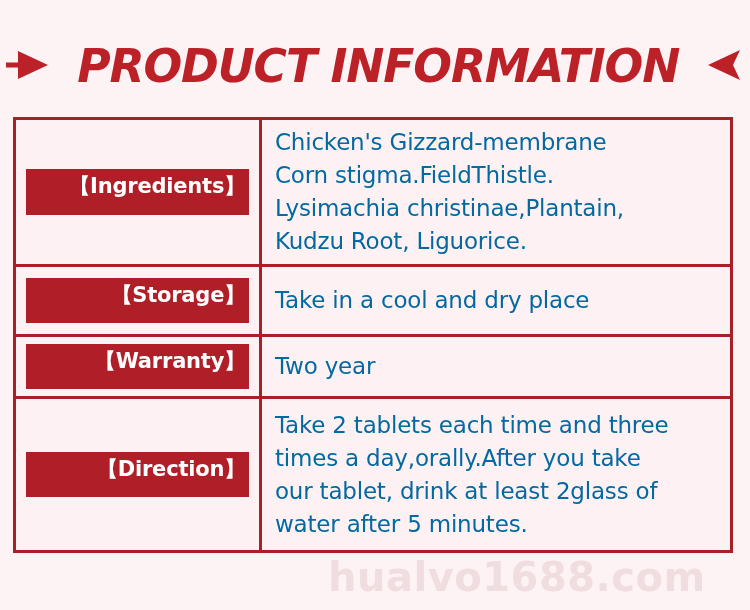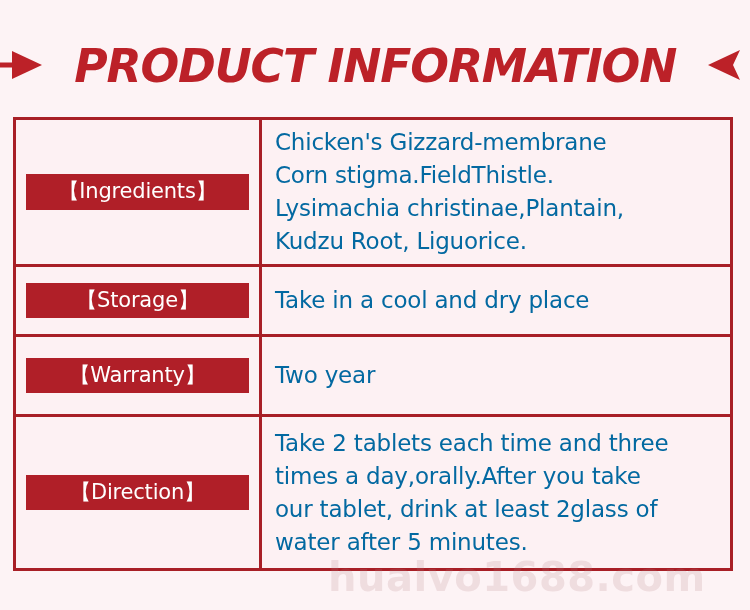--- a/index.html
+++ b/index.html
@@ -24,7 +24,8 @@
     height: 62px;
     display: flex;
     align-items: center;
-    justify-content: space-between;
+    justify-content: flex-end;
+    gap: 18px;
   }
   .title-text {
     font-family: "DejaVu Sans", sans-serif;

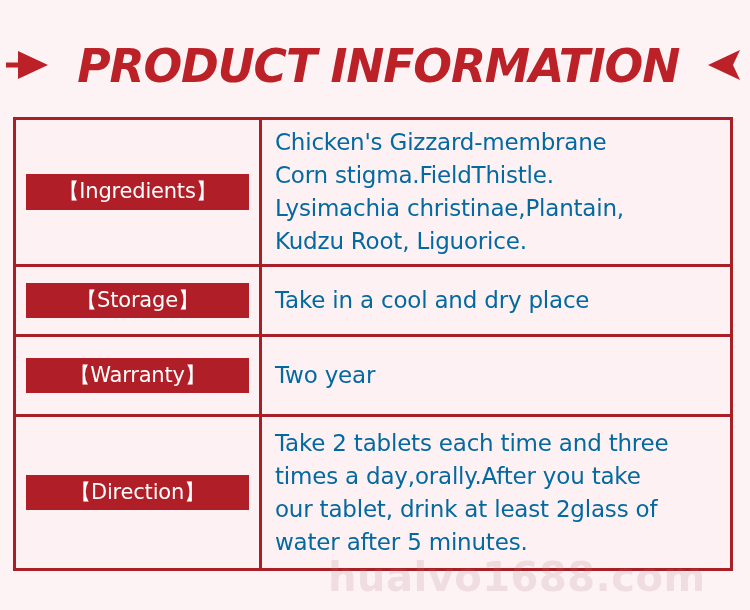--- a/index.html
+++ b/index.html
@@ -78,11 +78,11 @@
     color: #ffffff;
     font-size: 21px;
     line-height: 1.08;
-    font-weight: normal;
-    padding: 6px 4px 7px;
+    font-weight: bold;
+    padding: 6px 4px 17px;
     width: 100%;
     max-width: 228px;
-    text-align: center;
+    text-align: right;
     box-sizing: border-box;
     white-space: nowrap;
     letter-spacing: -0.2px;

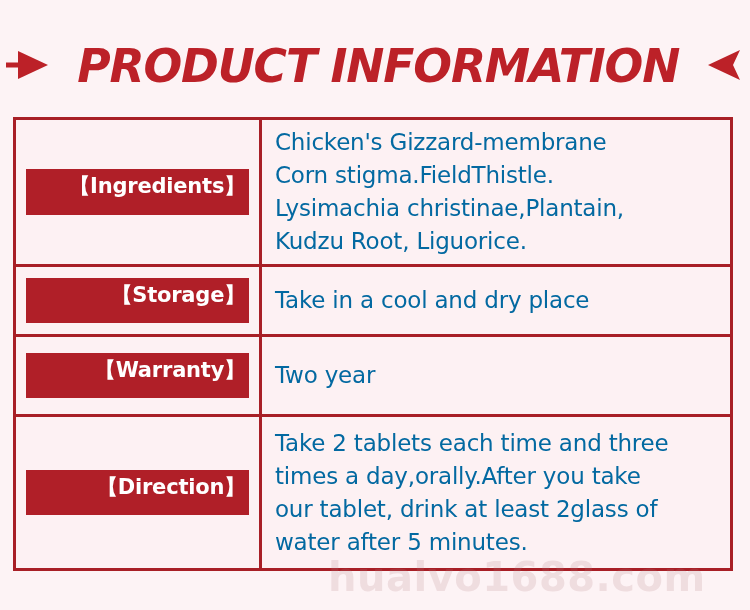--- a/index.html
+++ b/index.html
@@ -108,7 +108,7 @@
   .row-ingredients { height: 147px; }
   .row-specifications { height: 64px; }
   .row-storage { height: 70px; }
-  .row-warranty { height: 80px; }
+  .row-warranty { height: 62px; }
   .row-direction { height: 151px; border-bottom: none; }
 
   

